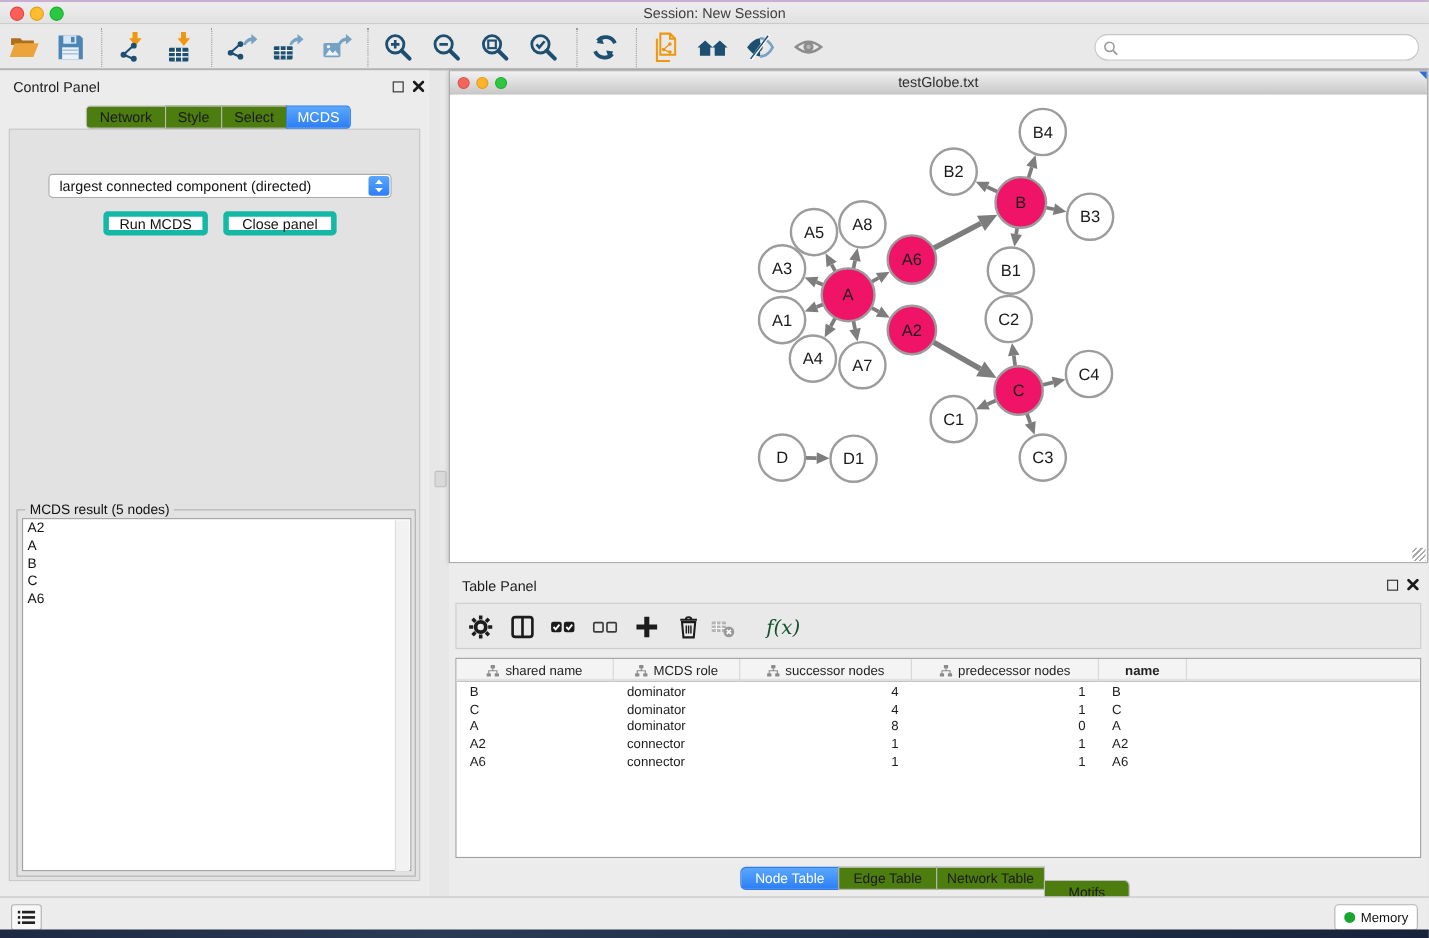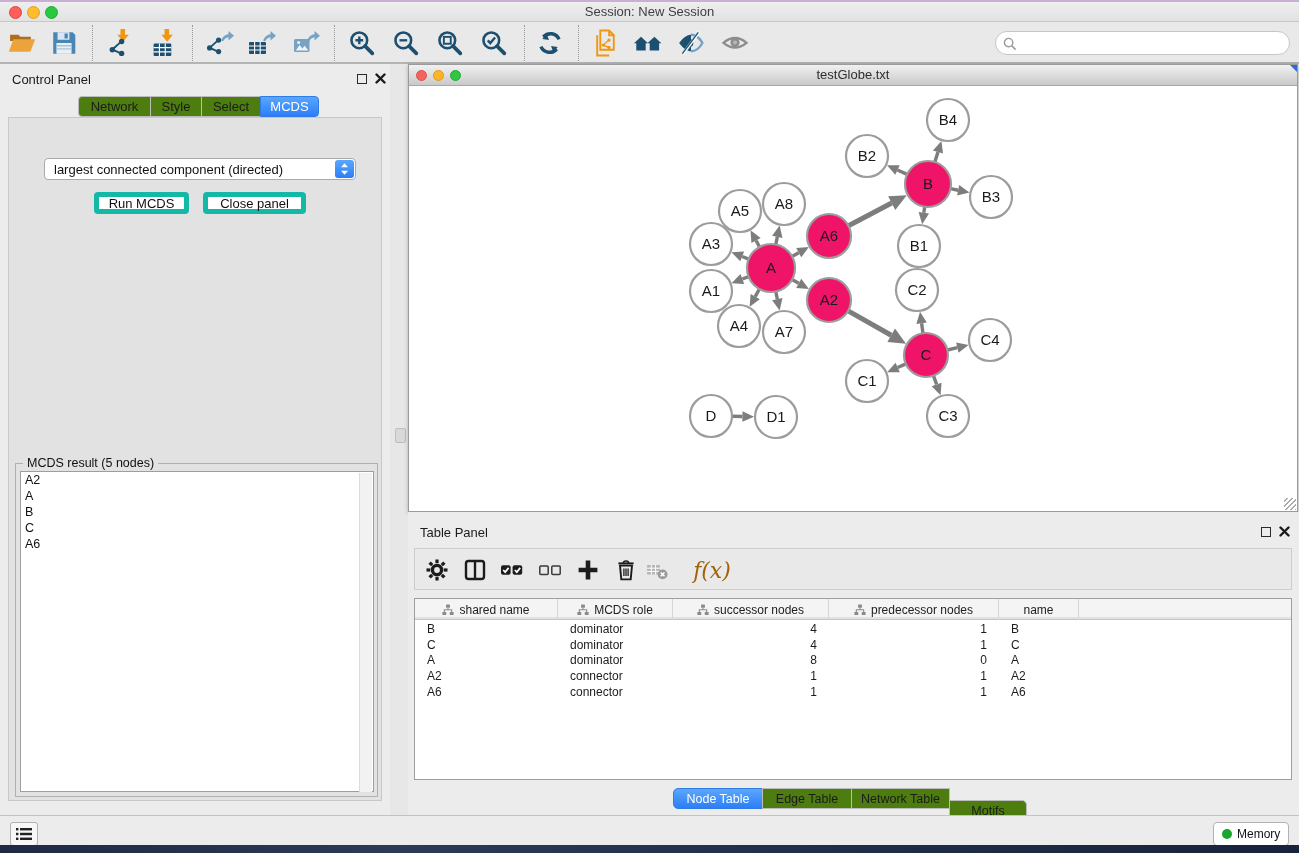--- a/index.html
+++ b/index.html
@@ -75,7 +75,7 @@
   #tp-toolbar { left:6px; top:36px; width:878px; height:42px; background:#e9e9e9; border:1px solid #cdcdcd; }
   .tpt-btn { position:absolute; top:8px; width:26px; height:26px; display:flex; align-items:center; justify-content:center; }
   .tpt-btn svg { width:24px; height:24px; }
-  .fx-label { font-family:"DejaVu Serif","Liberation Serif",serif; font-style:italic; font-size:22px; color:#a16207;margin-left:16px; }
+  .fx-label { font-family:"DejaVu Serif","Liberation Serif",serif; font-style:italic; font-size:18px; color:#14532d;margin-left:16px; }
   #node-table { left:6px; top:86px; width:878px; height:182px; background:#fff; border:1px solid #9e9e9e; overflow:hidden; }
   #nt-header { position:absolute; left:0; top:0; height:21px; width:876px; background:#f4f4f4; border-bottom:1px solid #c4c4c4; box-shadow:inset 0 -2px 0 #e2e2e2; display:flex; }
   .nt-hcell { height:21px; display:flex; align-items:center; justify-content:center; gap:5px; font-size:12px; color:#222; border-right:1px solid #d6d6d6; }

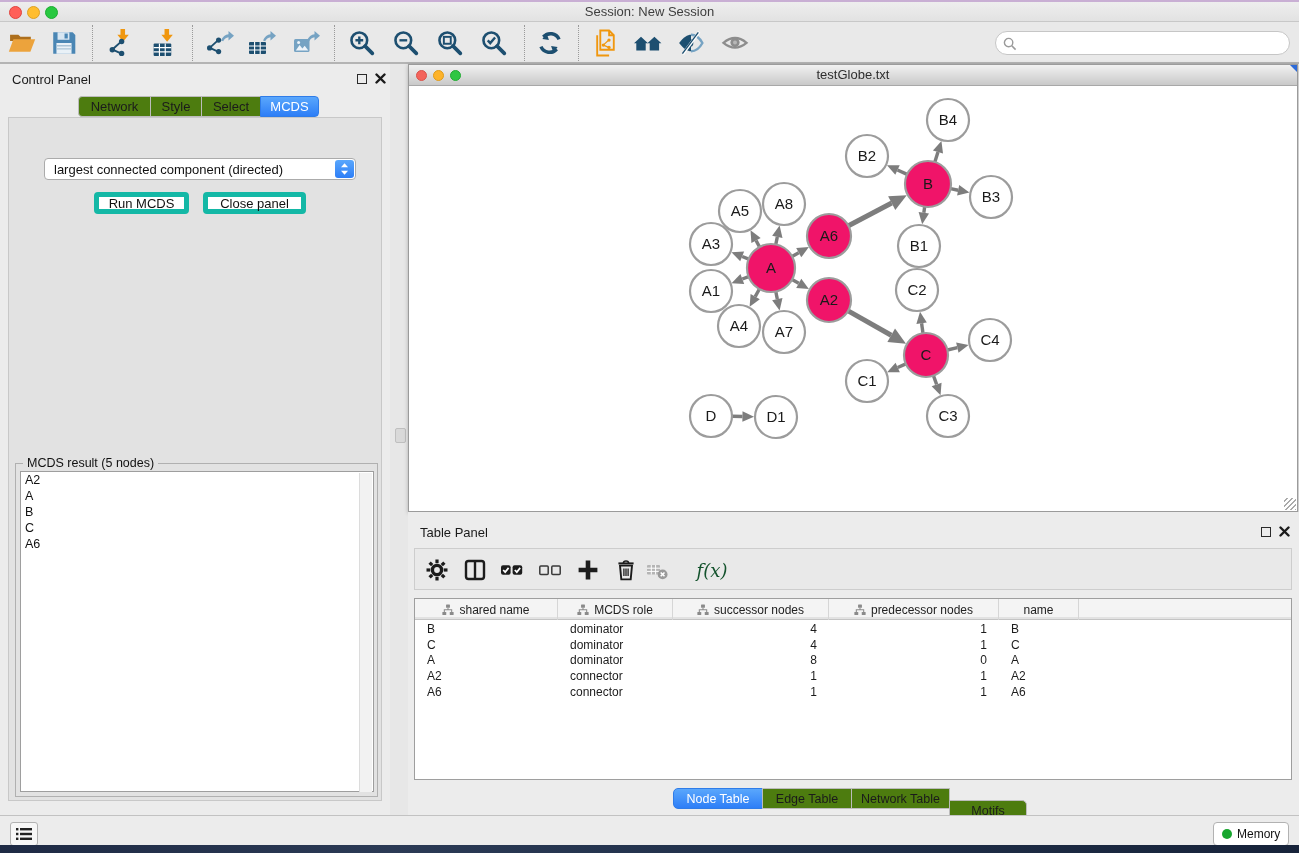--- a/index.html
+++ b/index.html
@@ -516,7 +516,7 @@
           </span>
           <span>predecessor nodes</span>
         </div>
-        <div class="nt-hcell" style="width: 80px;">
+        <div class="nt-hcell" style="width: 80px; font-weight: bold;">
           <span>name</span>
         </div>
       </div>

